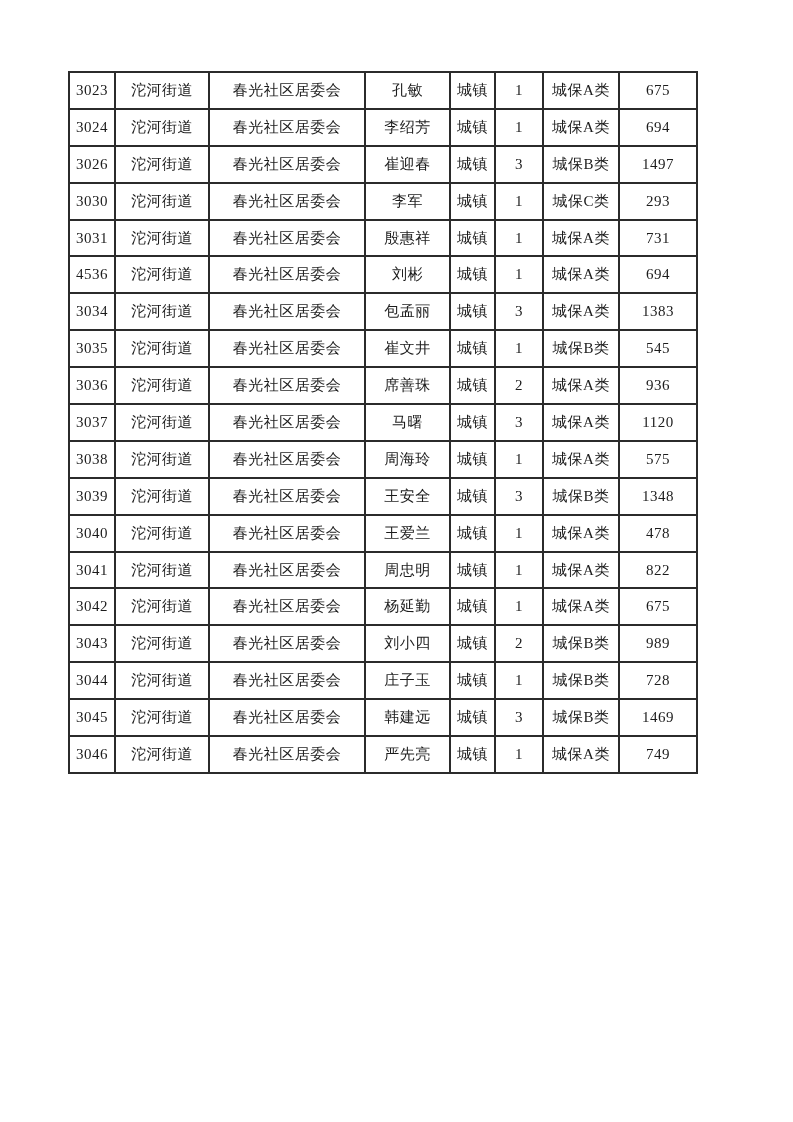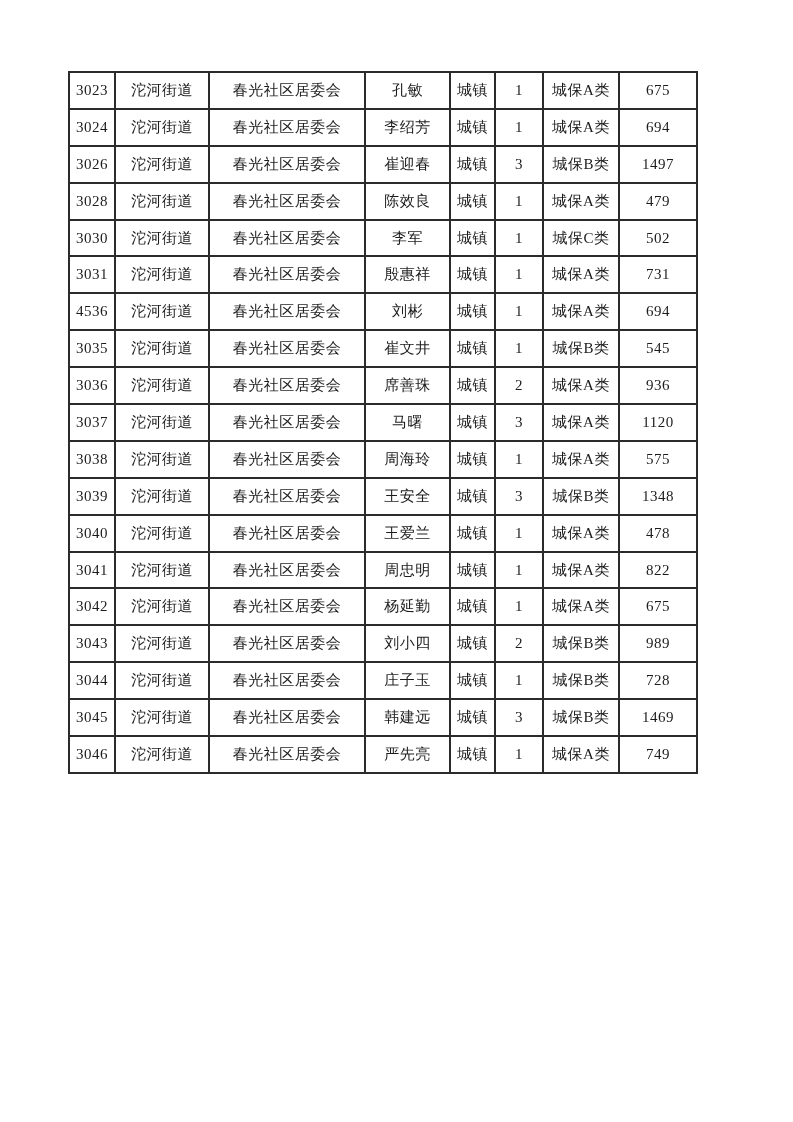--- a/index.html
+++ b/index.html
@@ -84,16 +84,6 @@
           <td>1497</td>
         </tr>
         <tr>
-          <td>3028</td>
-          <td>沱河街道</td>
-          <td>春光社区居委会</td>
-          <td>陈效良</td>
-          <td>城镇</td>
-          <td>1</td>
-          <td>城保A类</td>
-          <td>479</td>
-        </tr>
-        <tr>
           <td>3030</td>
           <td>沱河街道</td>
           <td>春光社区居委会</td>

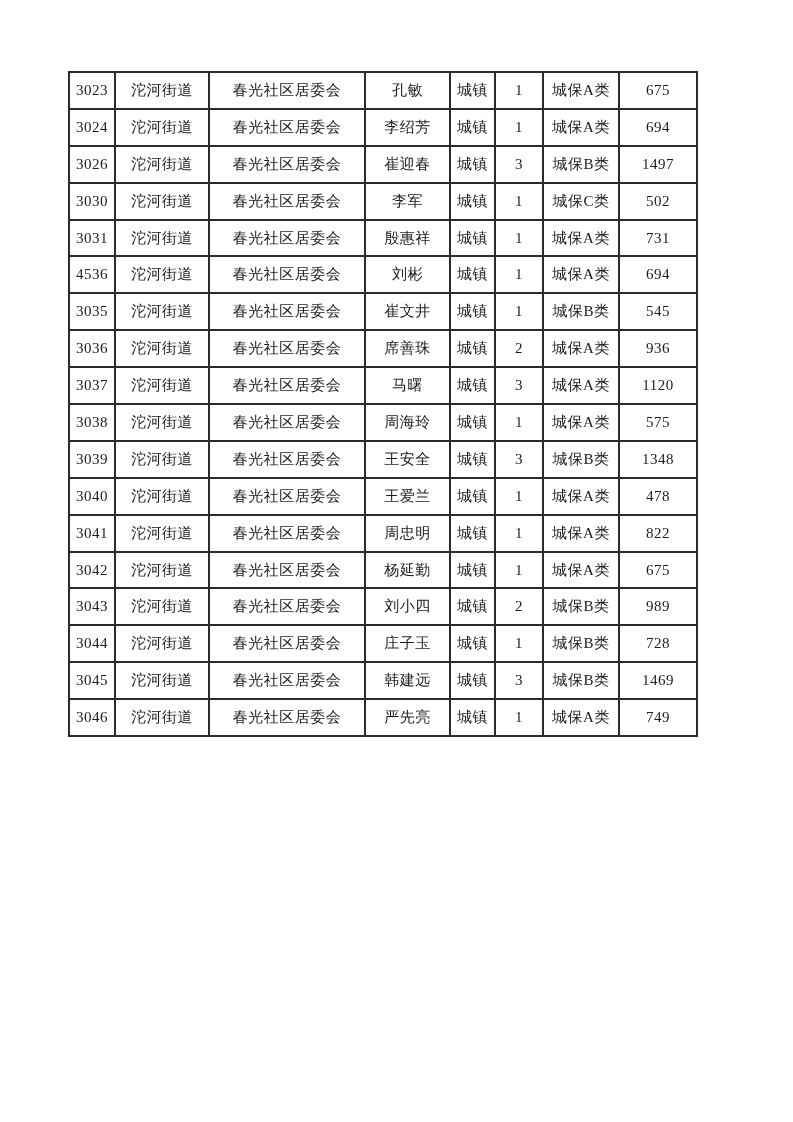--- a/index.html
+++ b/index.html
@@ -91,7 +91,7 @@
           <td>城镇</td>
           <td>1</td>
           <td>城保C类</td>
-          <td>502</td>
+          <td>293</td>
         </tr>
         <tr>
           <td>3031</td>

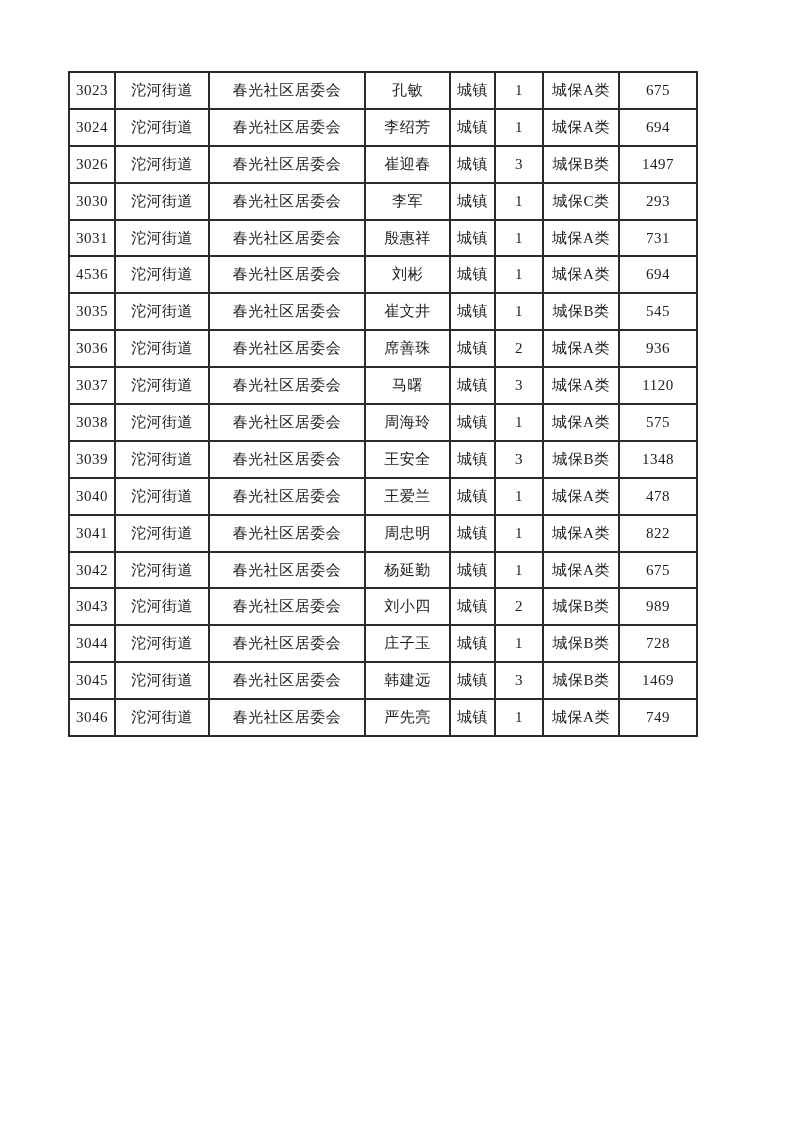--- a/index.html
+++ b/index.html
@@ -114,6 +114,16 @@
           <td>694</td>
         </tr>
         <tr>
+          <td>3034</td>
+          <td>沱河街道</td>
+          <td>春光社区居委会</td>
+          <td>包孟丽</td>
+          <td>城镇</td>
+          <td>3</td>
+          <td>城保A类</td>
+          <td>1383</td>
+        </tr>
+        <tr>
           <td>3035</td>
           <td>沱河街道</td>
           <td>春光社区居委会</td>

